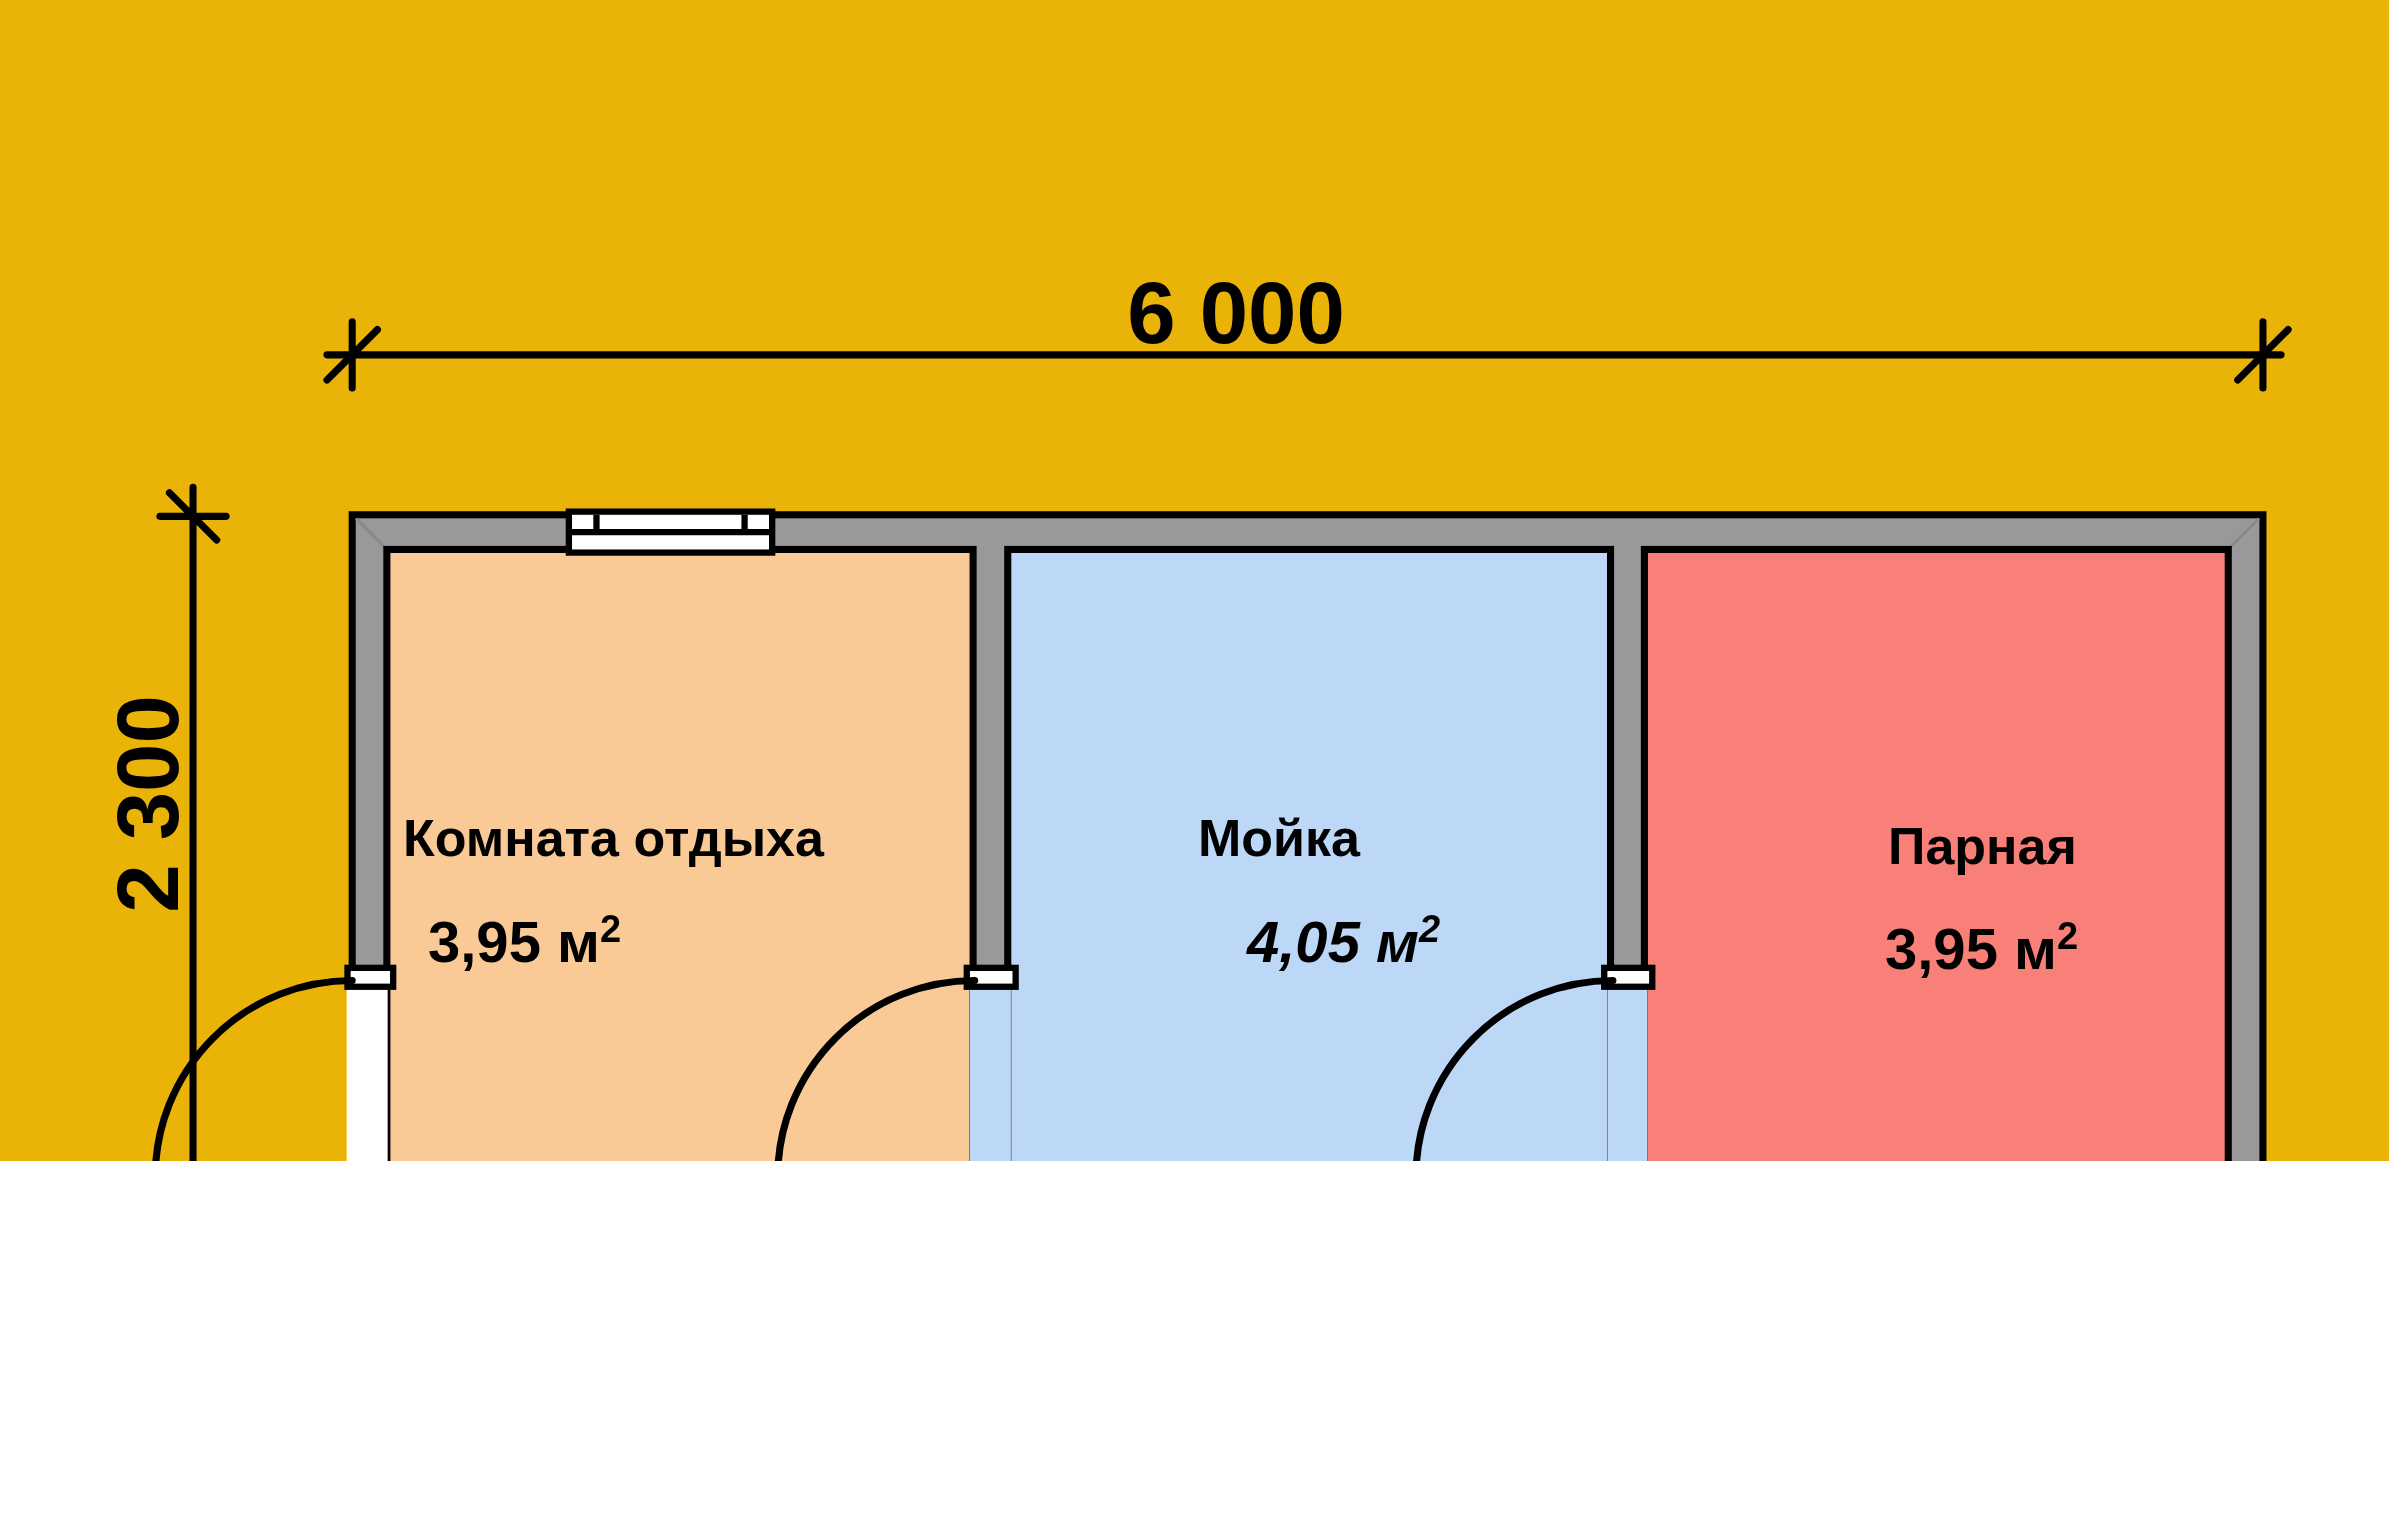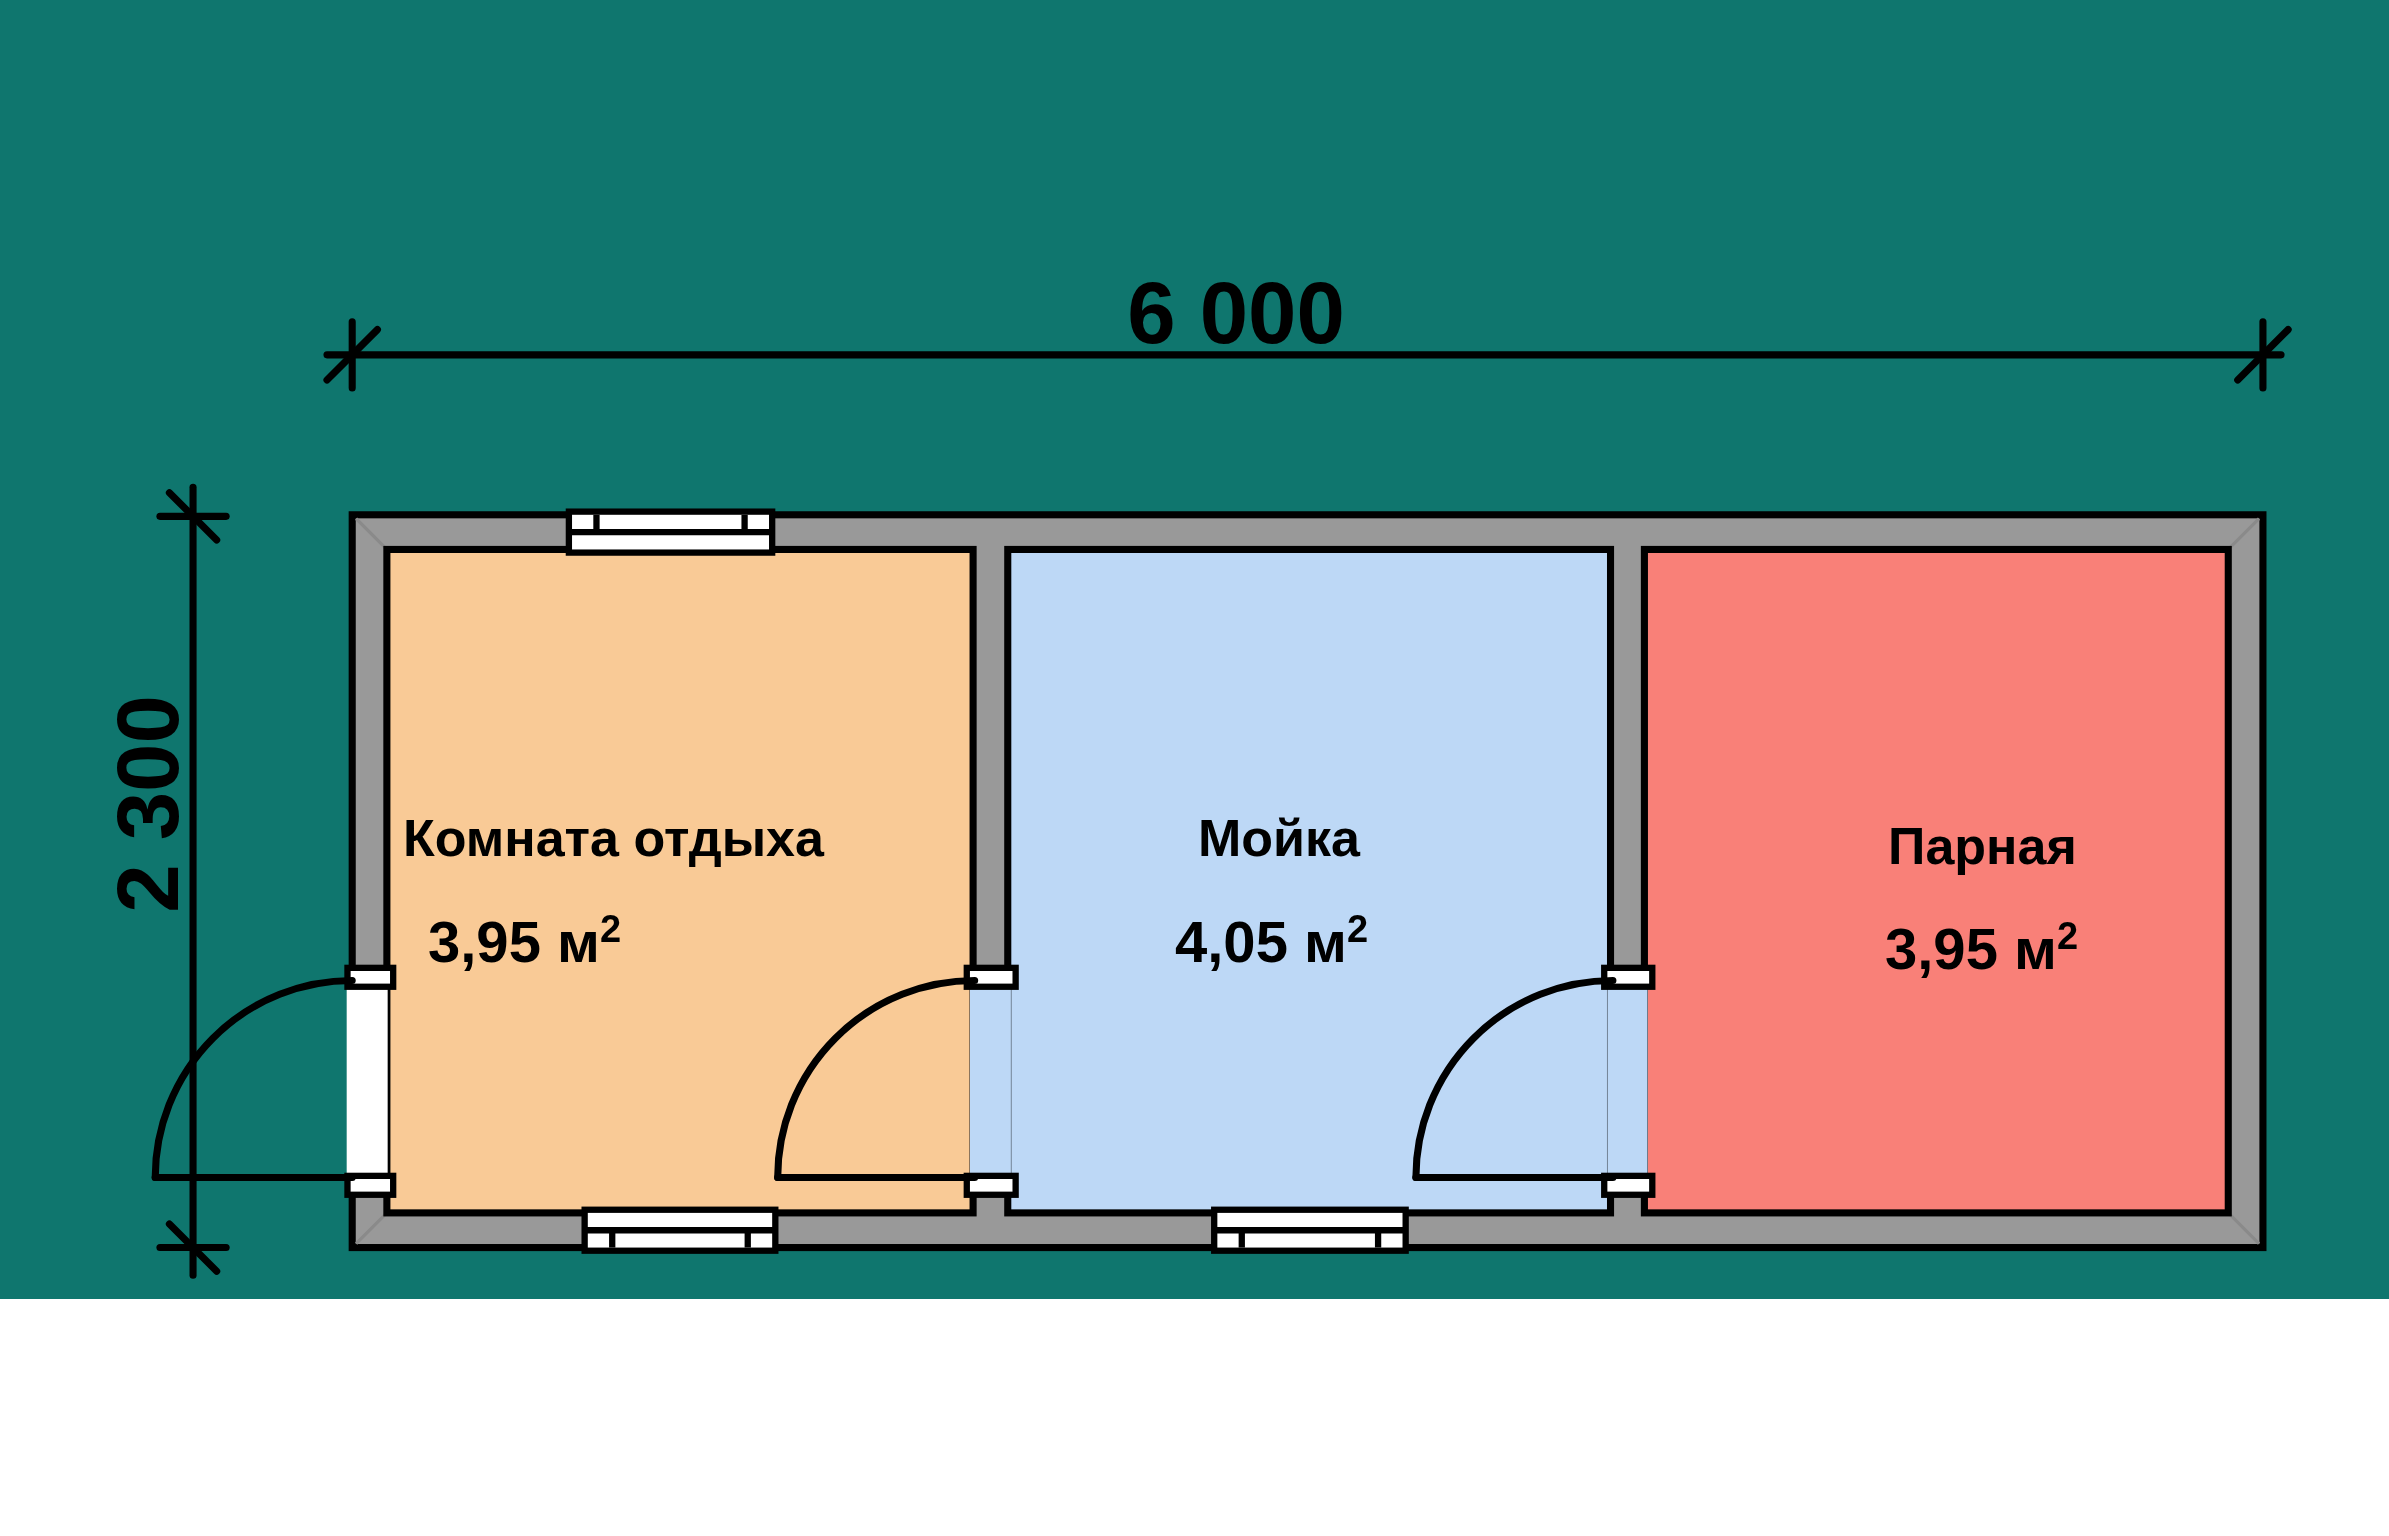--- a/index.html
+++ b/index.html
@@ -6,8 +6,8 @@
   #stage {
     position: relative;
     width: 2389px;
-    height: 1299px;
-    background: #0f766e;
+    height: 1161px;
+    background: #eab308;
     font-family: "Liberation Sans", "DejaVu Sans", sans-serif;
     overflow: hidden;
   }

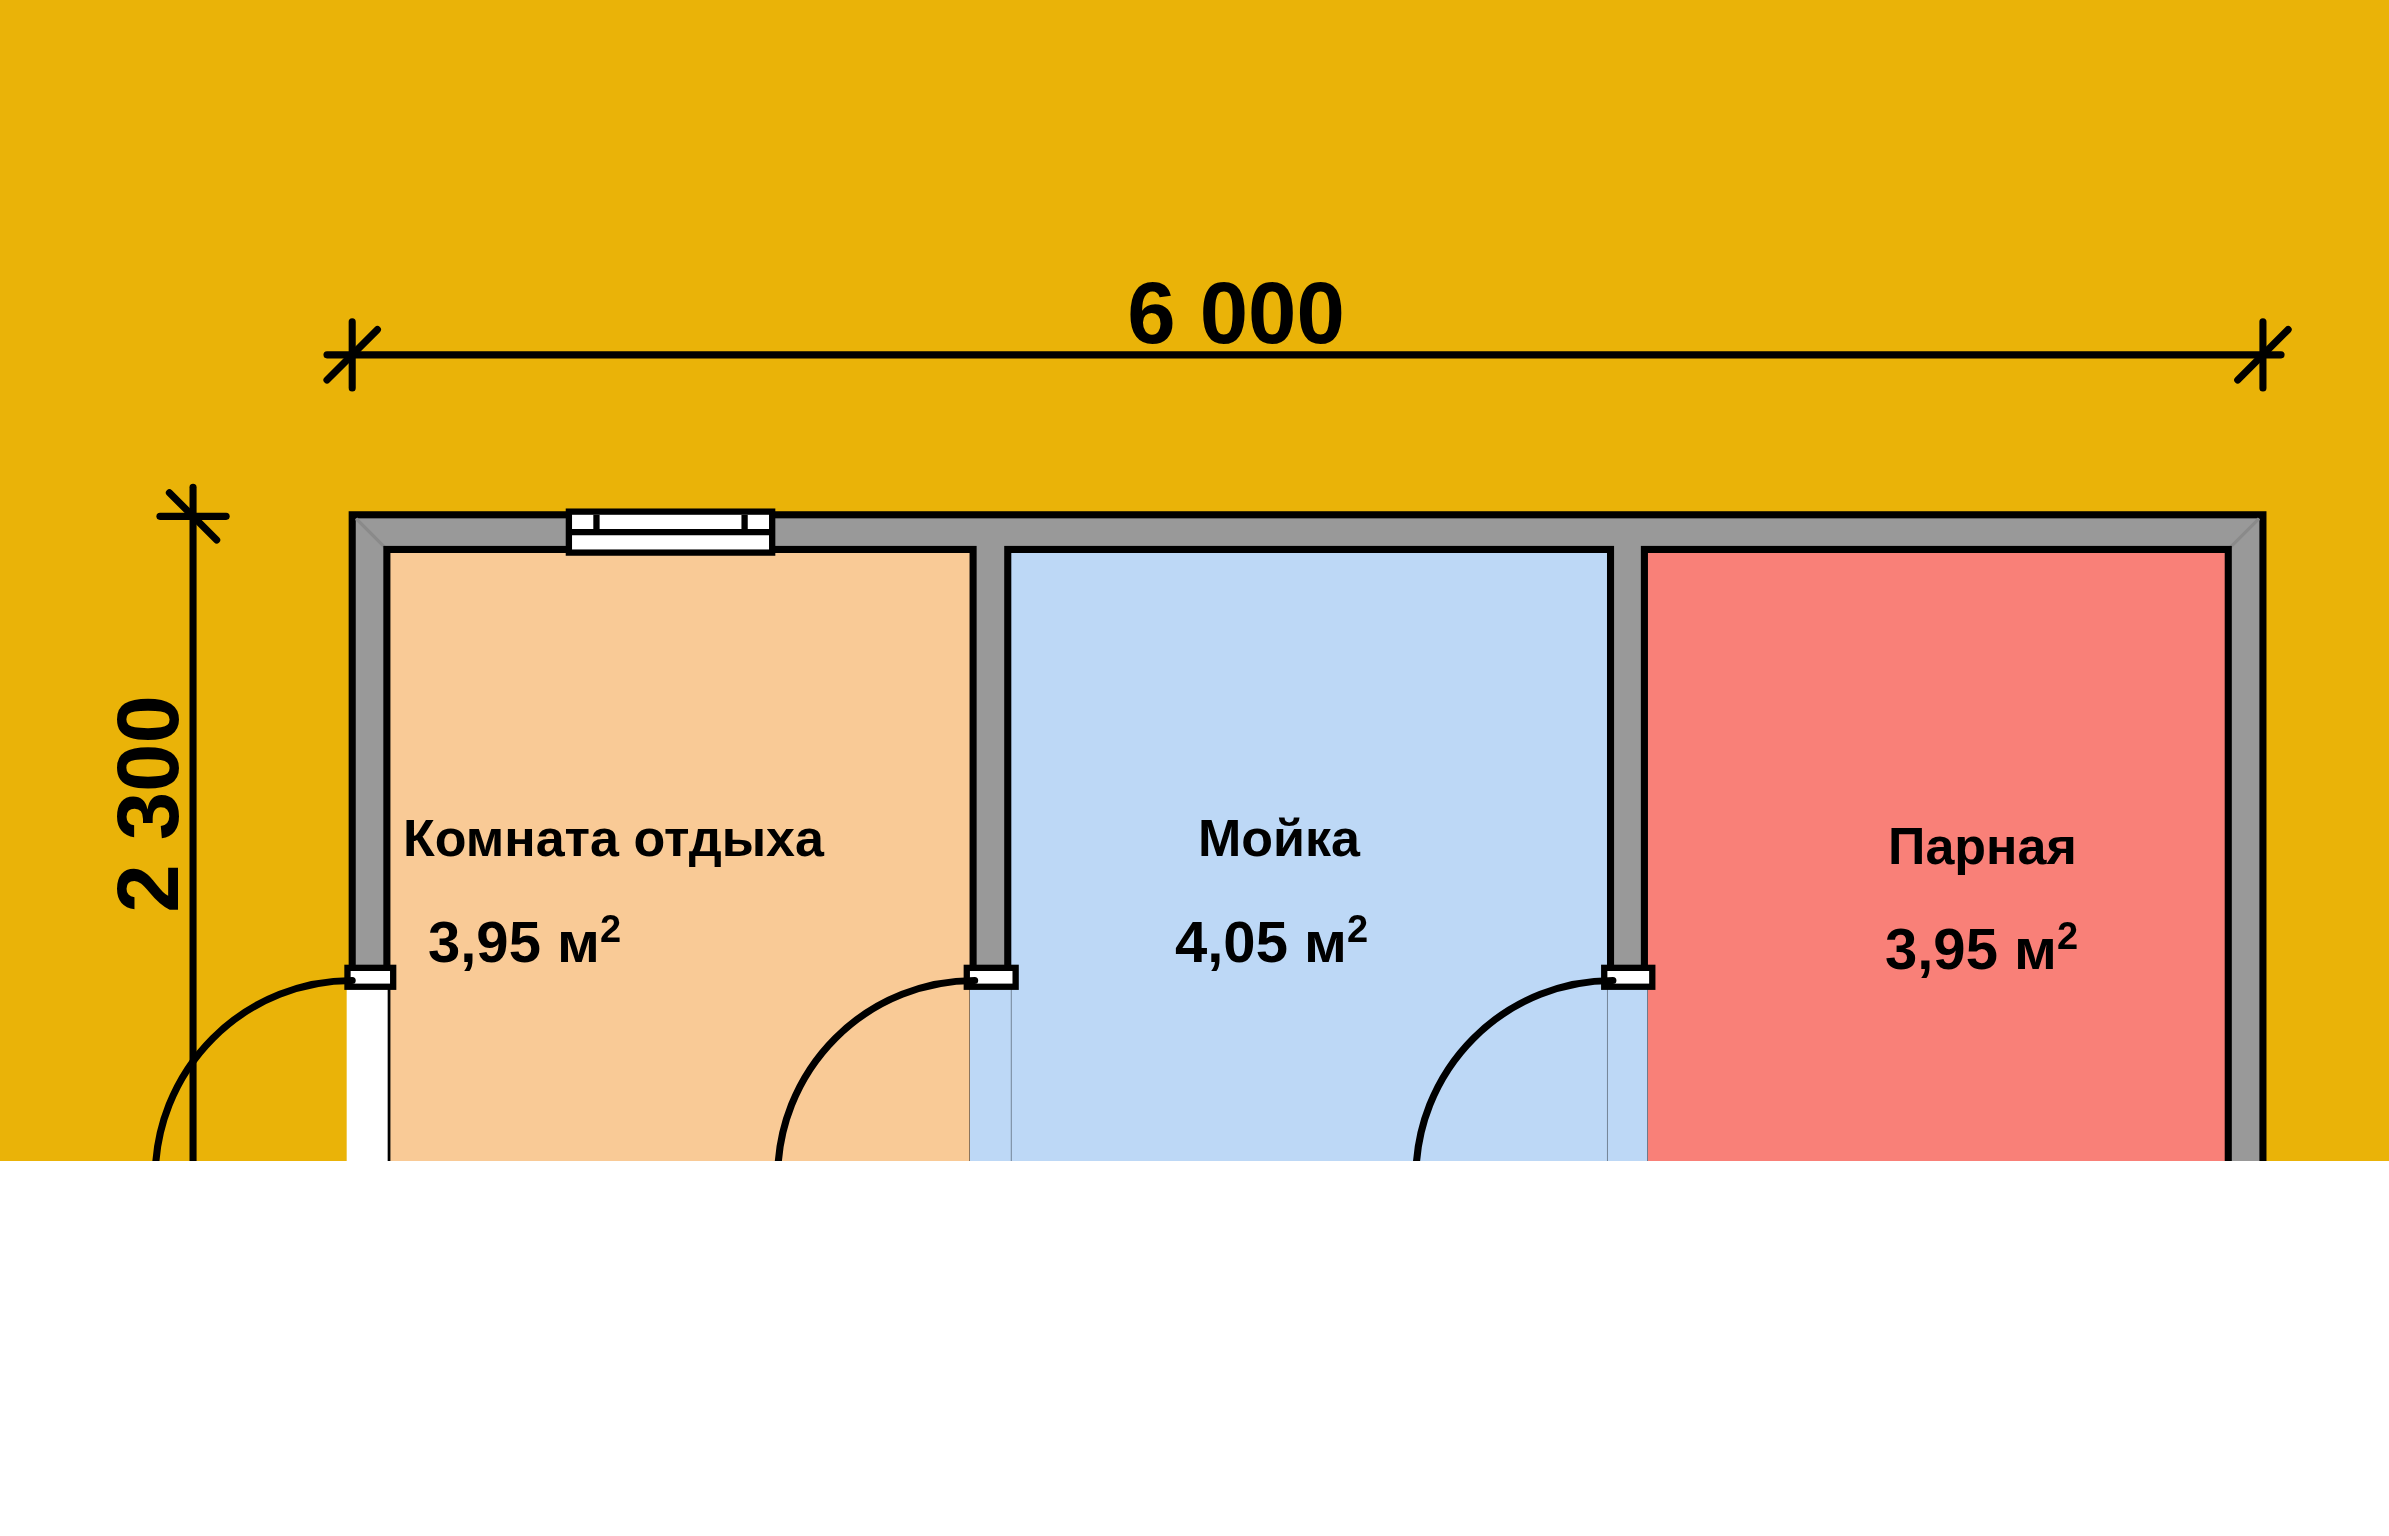--- a/index.html
+++ b/index.html
@@ -123,7 +123,7 @@
   <div class="label room-area" style="left:403px; top:913px;"><span>3,95 м</span><span class="area-sup">2</span></div>
 
   <div class="label room-name" style="left:1198px; top:812px;">Мойка</div>
-  <div class="label room-area" style="left:1150px; top:913px;"><span>4,05 м</span><span class="area-sup">2</span></div>
+  <div class="label room-area" style="left:1222px; top:913px;font-style:italic;"><span>4,05 м</span><span class="area-sup">2</span></div>
 
   <div class="label room-name" style="left:1860px; top:820px;margin-left:28px;">Парная</div>
   <div class="label room-area" style="left:1860px; top:920px;"><span>3,95 м</span><span class="area-sup">2</span></div>

